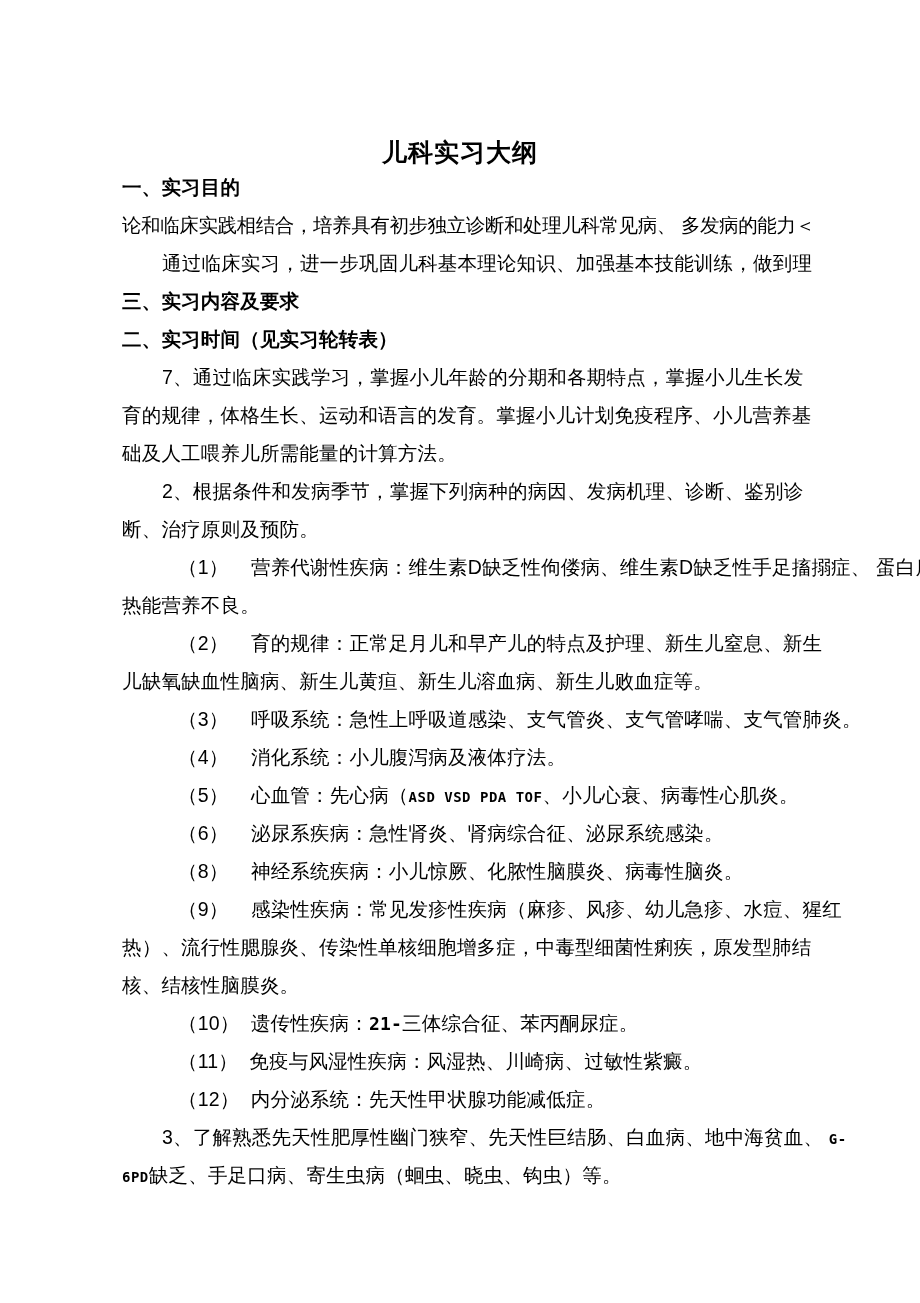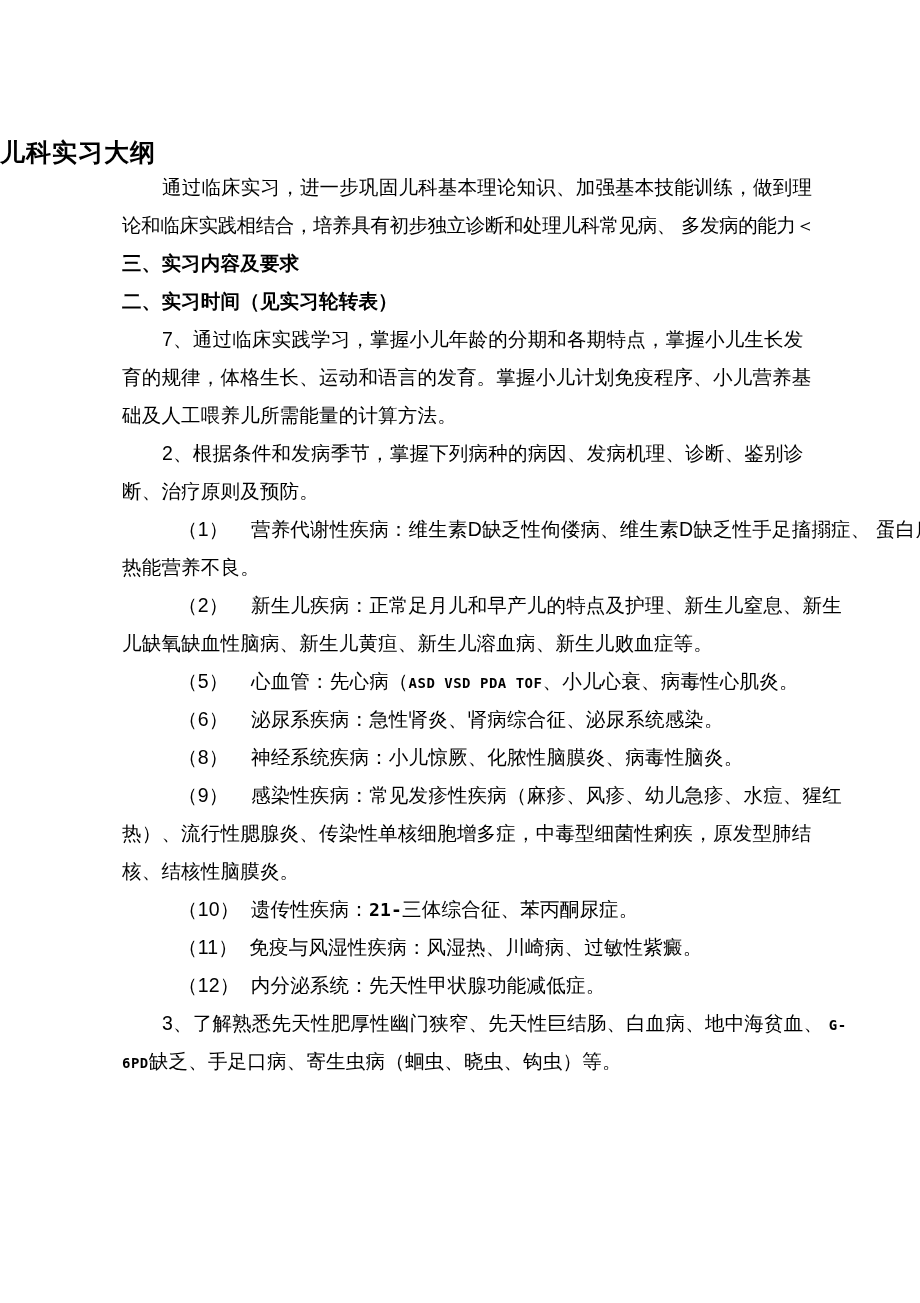--- a/index.html
+++ b/index.html
@@ -34,6 +34,7 @@
     left: 0;
     top: 118px;
     width: 920px;
+    text-align: center;
     font-size: 25px;
     font-weight: 700;
     letter-spacing: 1px;

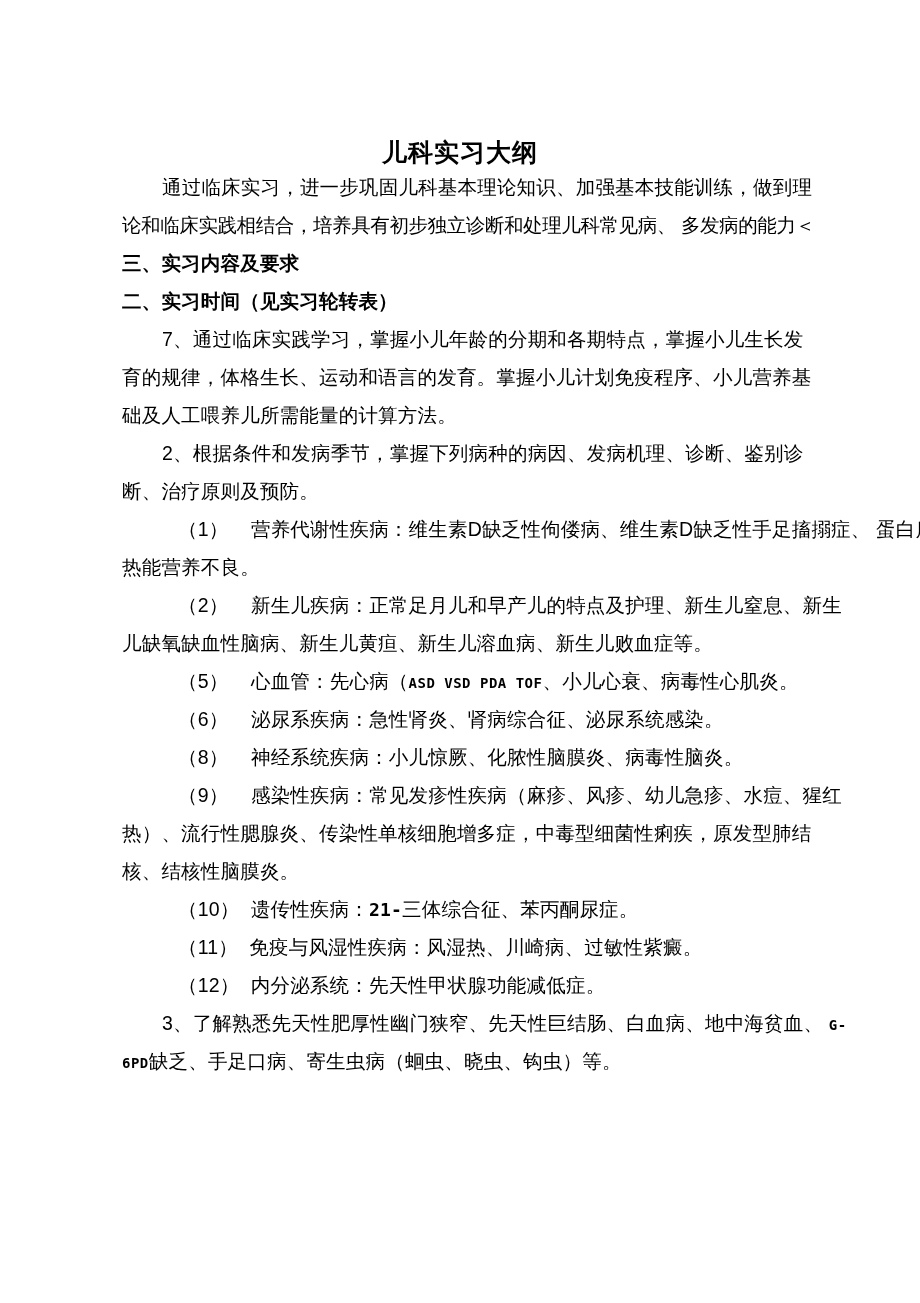--- a/index.html
+++ b/index.html
@@ -90,6 +90,7 @@
 
   <div class="body-block">
 
+    <div class="line heading">一、实习目的</div>
     <div class="line ind1">通过临床实习，进一步巩固儿科基本理论知识、加强基本技能训练，做到理</div>
     <div class="line tight">论和临床实践相结合，培养具有初步独立诊断和处理儿科常见病、 多发病的能力＜</div>
 

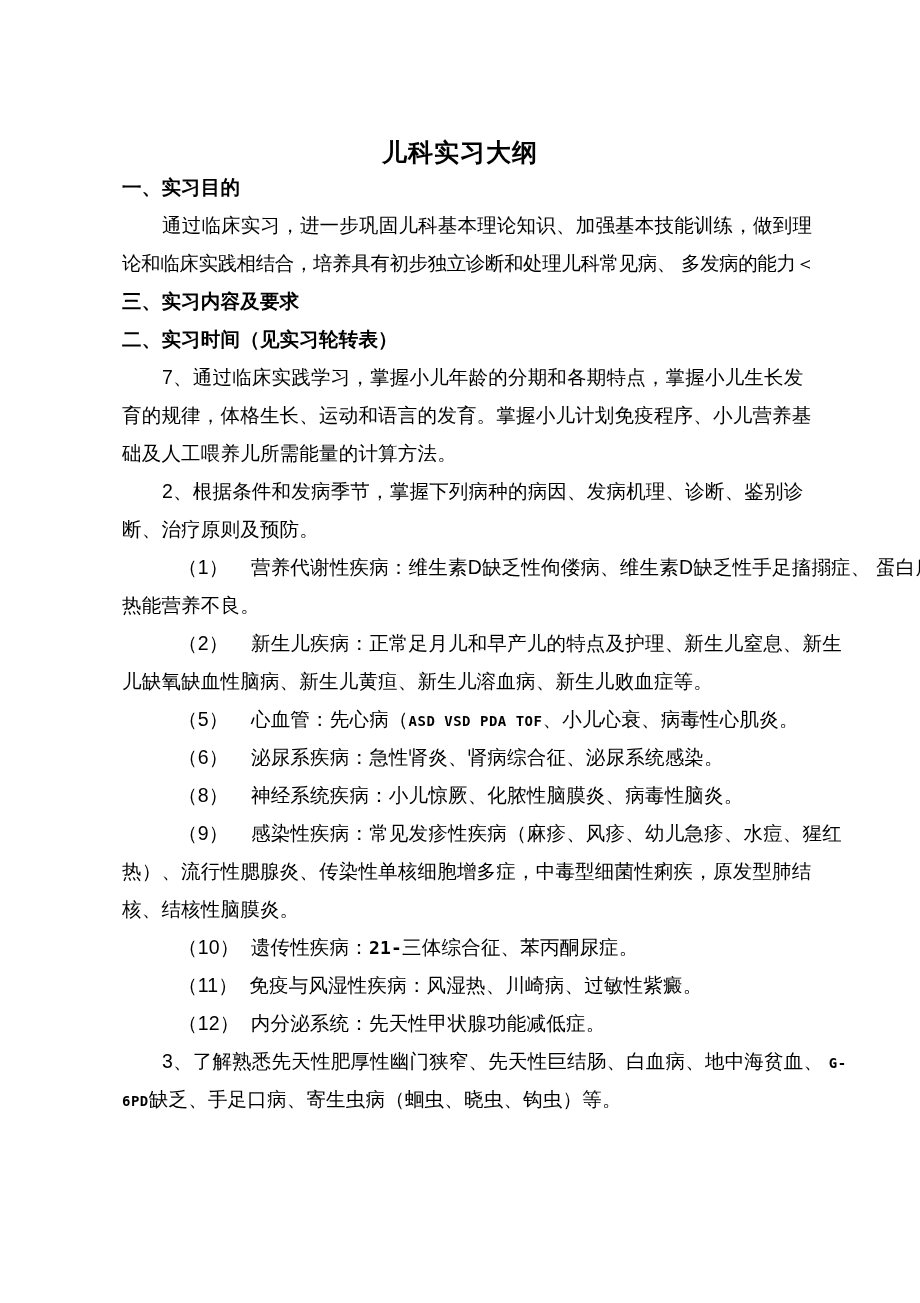--- a/index.html
+++ b/index.html
@@ -91,8 +91,8 @@
   <div class="body-block">
 
     <div class="line heading">一、实习目的</div>
+    <div class="line tight">论和临床实践相结合，培养具有初步独立诊断和处理儿科常见病、 多发病的能力＜</div>
     <div class="line ind1">通过临床实习，进一步巩固儿科基本理论知识、加强基本技能训练，做到理</div>
-    <div class="line tight">论和临床实践相结合，培养具有初步独立诊断和处理儿科常见病、 多发病的能力＜</div>
 
     <div class="line heading">三、实习内容及要求</div>
 

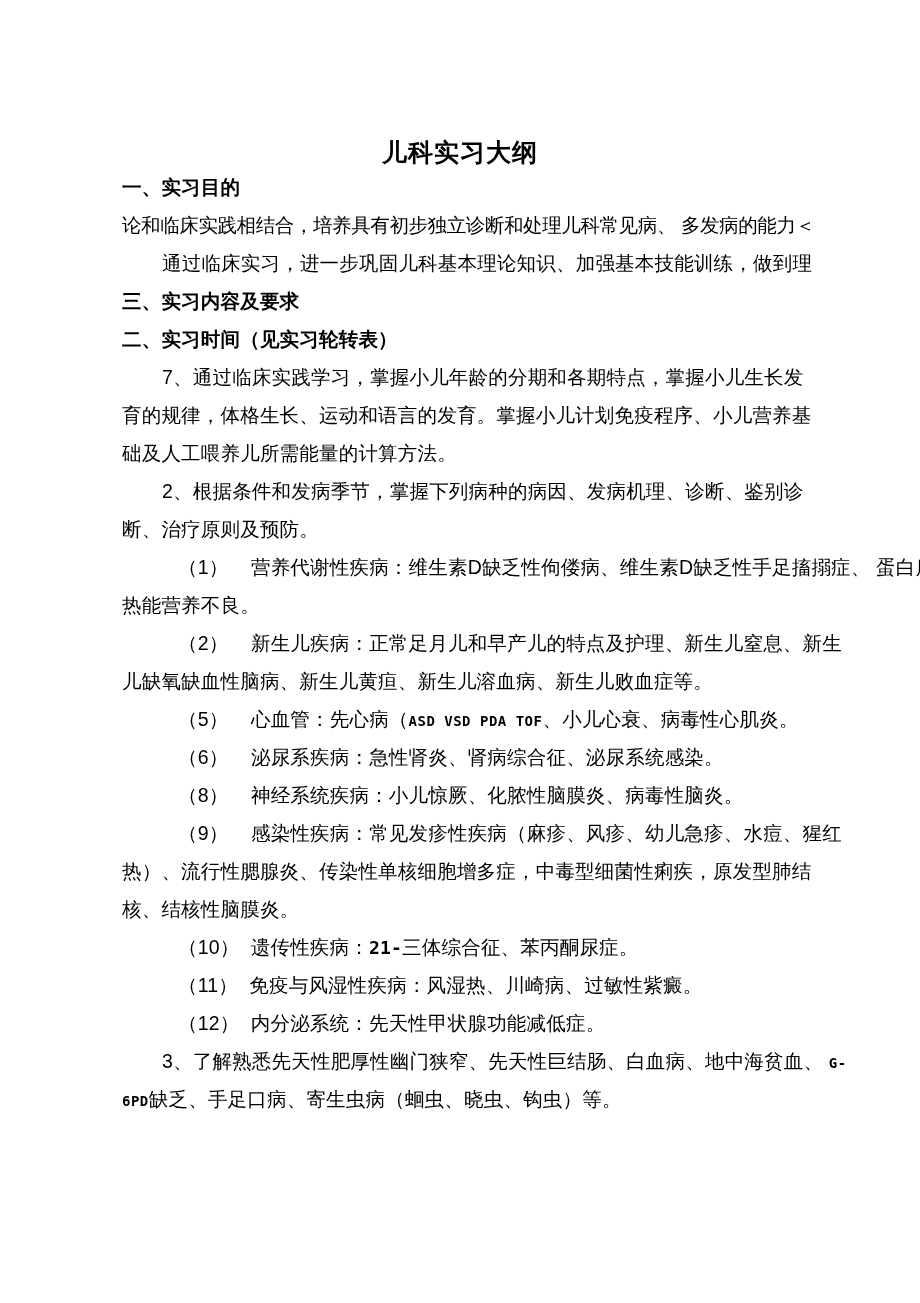--- a/index.html
+++ b/index.html
@@ -108,7 +108,7 @@
     <div class="line ind2"><span>（1）</span><span>    </span><span>营养代谢性疾病：维生素D缺乏性佝偻病、维生素D缺乏性手足搐搦症、 蛋白质-</span></div>
     <div class="line">热能营养不良。</div>
 
-    <div class="line ind2"><span>（2）</span><span>    </span><span>新生儿疾病：正常足月儿和早产儿的特点及护理、新生儿窒息、新生</span></div>
+    <div class="line ind2"><span>（2）</span><span>    </span><span>育的规律：正常足月儿和早产儿的特点及护理、新生儿窒息、新生</span></div>
     <div class="line">儿缺氧缺血性脑病、新生儿黄疸、新生儿溶血病、新生儿败血症等。</div>
 
 

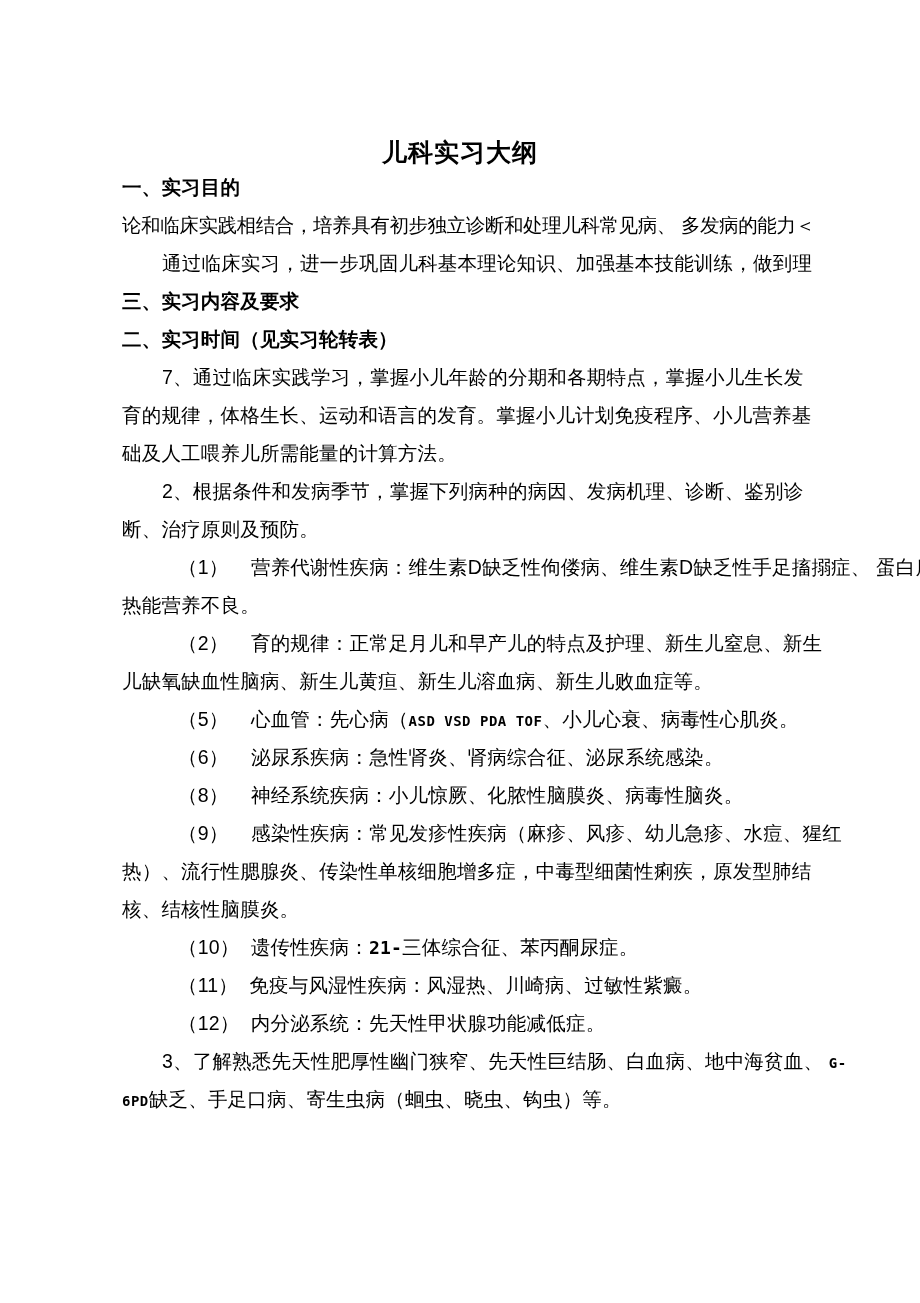--- a/index.html
+++ b/index.html
@@ -111,6 +111,7 @@
     <div class="line ind2"><span>（2）</span><span>    </span><span>育的规律：正常足月儿和早产儿的特点及护理、新生儿窒息、新生</span></div>
     <div class="line">儿缺氧缺血性脑病、新生儿黄疸、新生儿溶血病、新生儿败血症等。</div>
 
+    <div class="line ind2"><span>（3）</span><span>    </span><span>呼吸系统：急性上呼吸道感染、支气管炎、支气管哮喘、支气管肺炎。</span></div>
 
 
     <div class="line ind2"><span>（5）</span><span>    </span><span>心血管：先心病（</span><span class="mono">ASD VSD PDA TOF</span><span>、小儿心衰、病毒性心肌炎。</span></div>

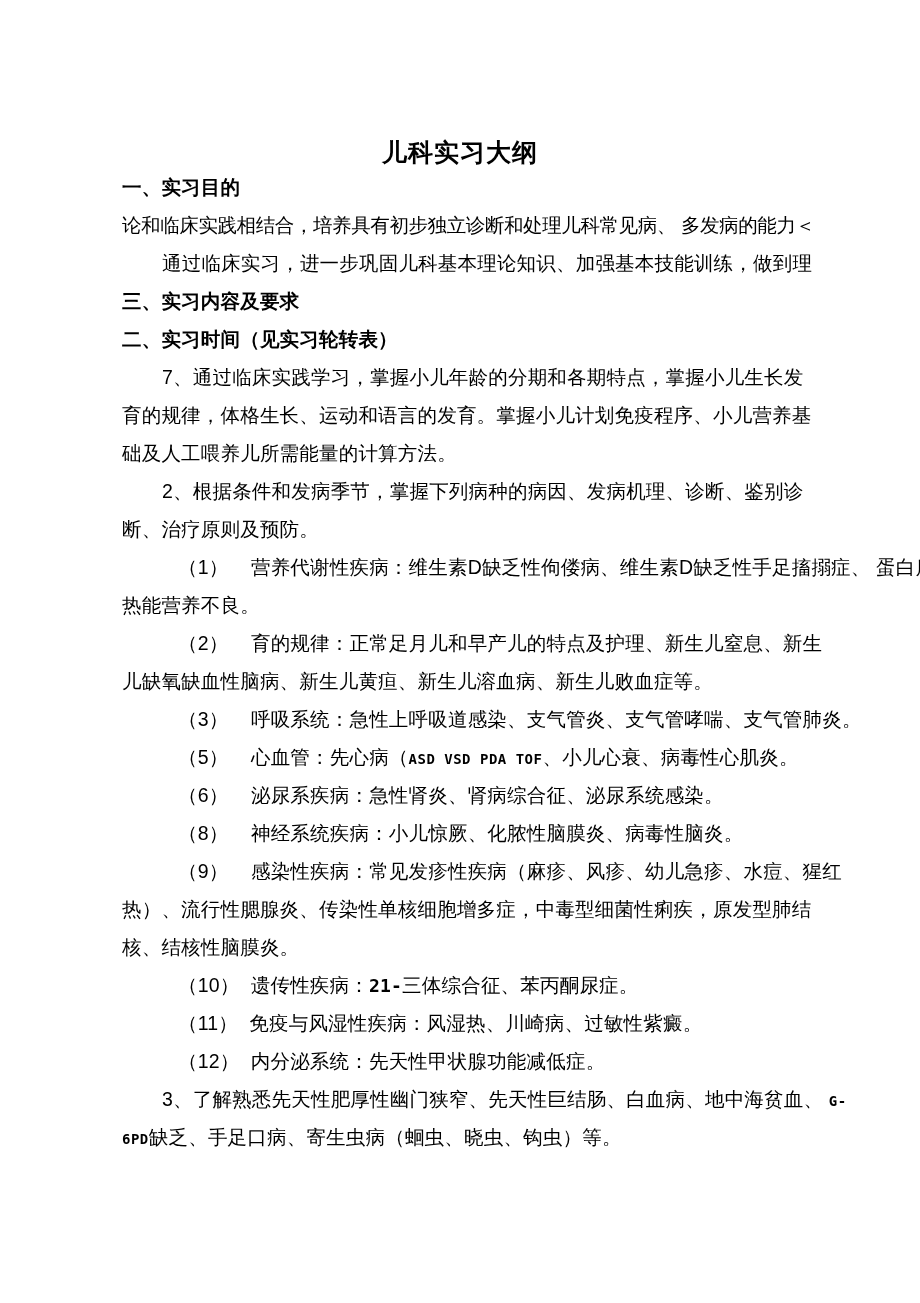--- a/index.html
+++ b/index.html
@@ -113,6 +113,7 @@
 
     <div class="line ind2"><span>（3）</span><span>    </span><span>呼吸系统：急性上呼吸道感染、支气管炎、支气管哮喘、支气管肺炎。</span></div>
 
+    <div class="line ind2"><span>（4）</span><span>    </span><span>消化系统：小儿腹泻病及液体疗法。</span></div>
 
     <div class="line ind2"><span>（5）</span><span>    </span><span>心血管：先心病（</span><span class="mono">ASD VSD PDA TOF</span><span>、小儿心衰、病毒性心肌炎。</span></div>
 

